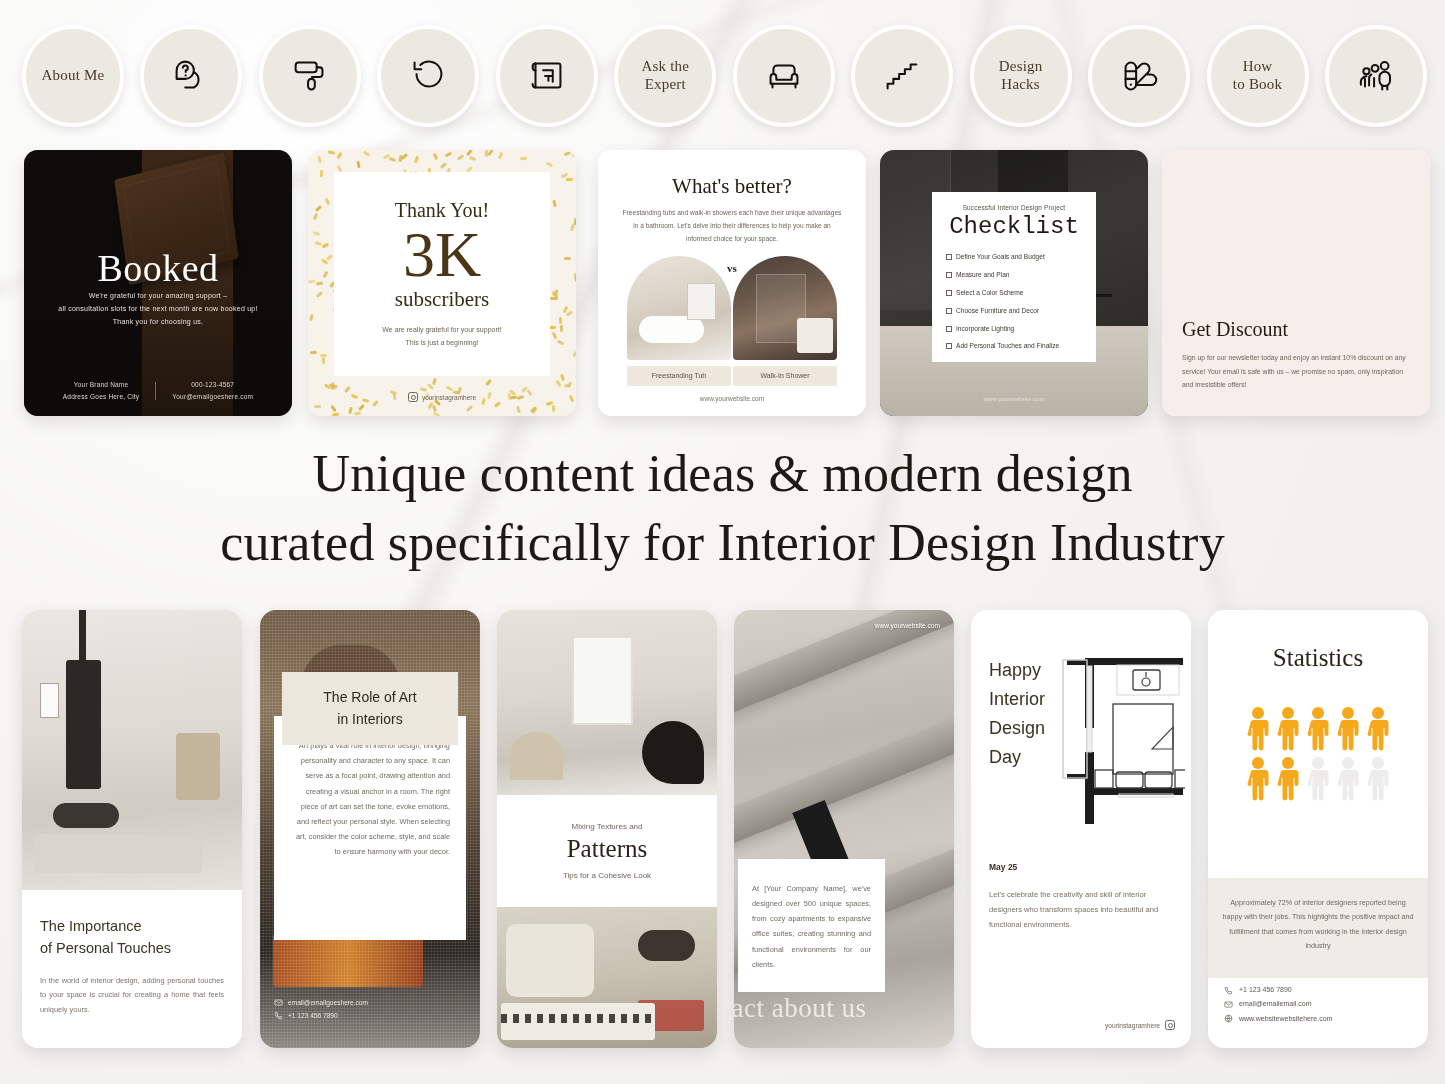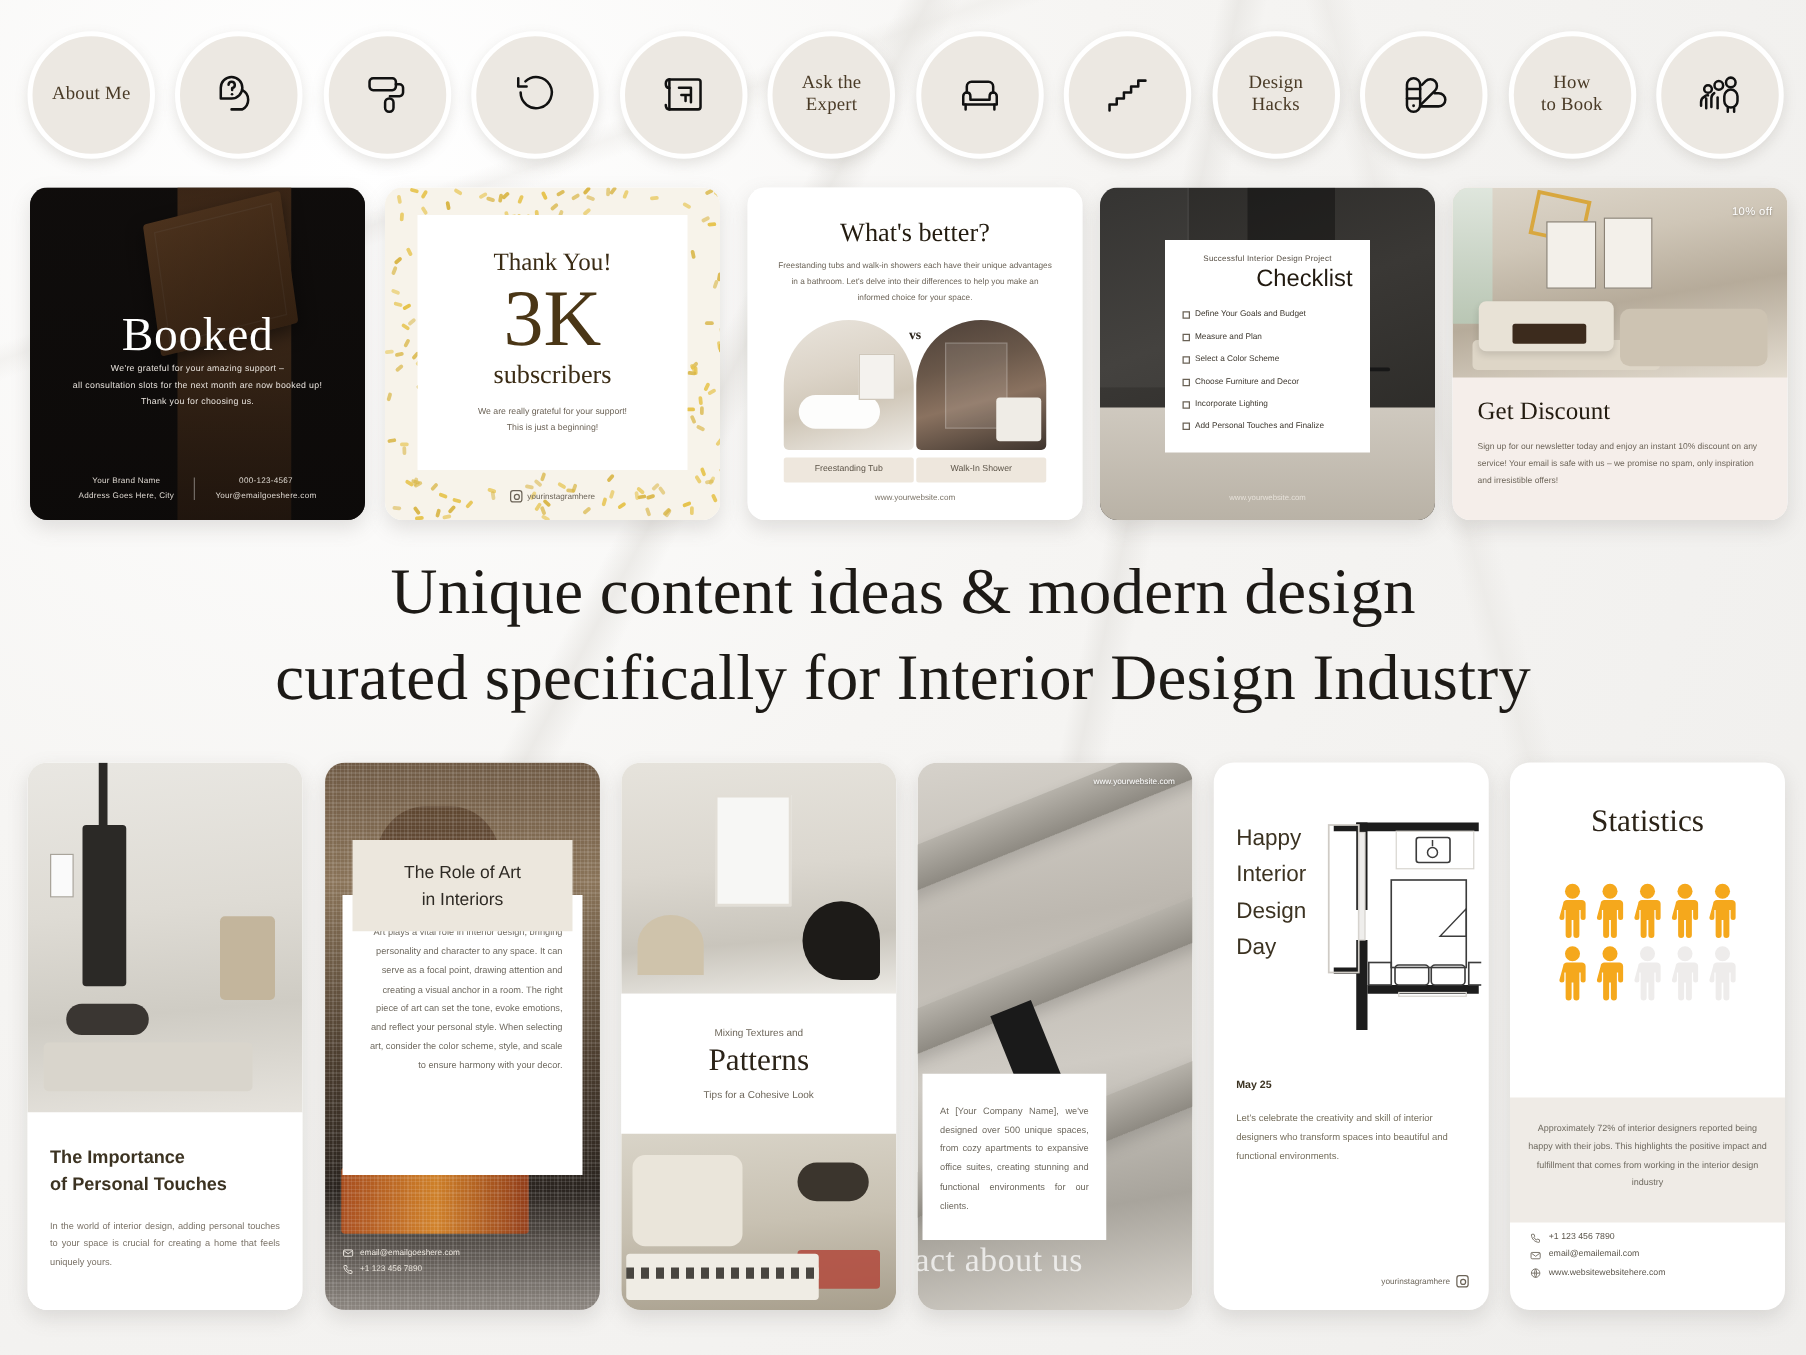--- a/index.html
+++ b/index.html
@@ -622,17 +622,6 @@
 
     <div class="post p5">
       <div class="gd">
-        <div class="gd-img">
-          <div class="win"></div>
-          <div class="lamp"></div>
-          <div class="frameA"></div>
-          <div class="frameB"></div>
-          <div class="rug"></div>
-          <div class="sofa"></div>
-          <div class="sofa2"></div>
-          <div class="table"></div>
-          <div class="gd-off">10% off</div>
-        </div>
         <div class="gd-body">
           <div class="gd-title">Get Discount</div>
           <div class="gd-text">Sign up for our newsletter today and enjoy an instant 10% discount on any service! Your email is safe with us – we promise no spam, only inspiration and irresistible offers!</div>

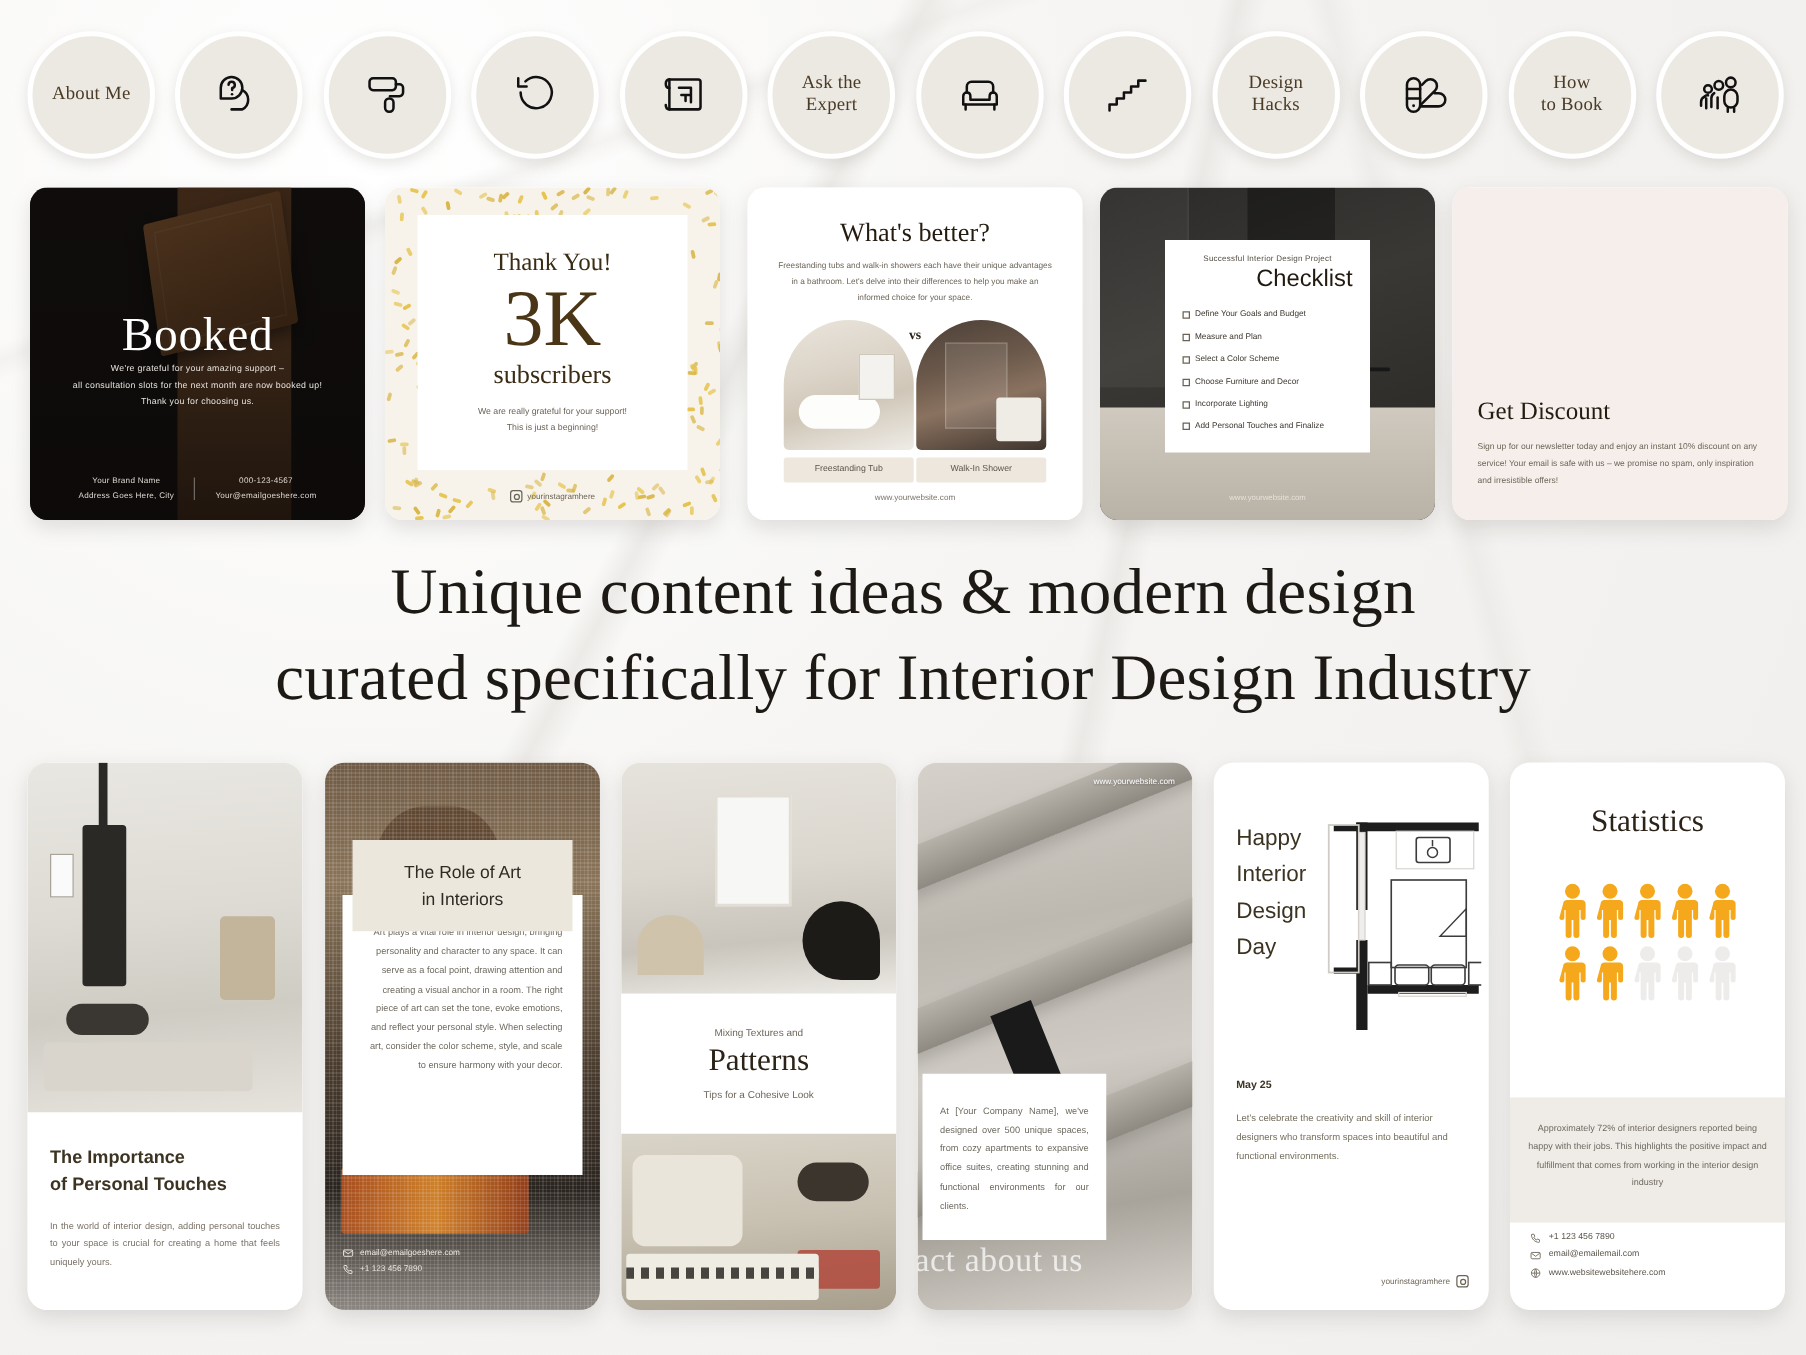--- a/index.html
+++ b/index.html
@@ -142,7 +142,7 @@
     padding:12px 14px;box-sizing:border-box;
   }
   .ck-kicker{font-size:6.4px;color:#554d42;text-align:center;letter-spacing:.2px;}
-  .ck-title{font-family:Liberation Sans, sans-serif;font-size:19px;color:#221a10;text-align:right;margin:2px 0 12px;}
+  .ck-title{font-family:Liberation Mono, monospace;font-size:24px;color:#221a10;text-align:center;margin:2px 0 12px;}
   .ck-item{font-size:6.6px;line-height:1.5;color:#3d372e;margin-bottom:8px;display:flex;gap:4px;align-items:flex-start;}
   .ck-box{width:4px;height:4px;border:1px solid #6a6256;margin-top:2px;flex:0 0 auto;}
   .ck-url{position:absolute;left:0;right:0;bottom:14px;text-align:center;font-size:6.2px;color:#e6e1d9;}

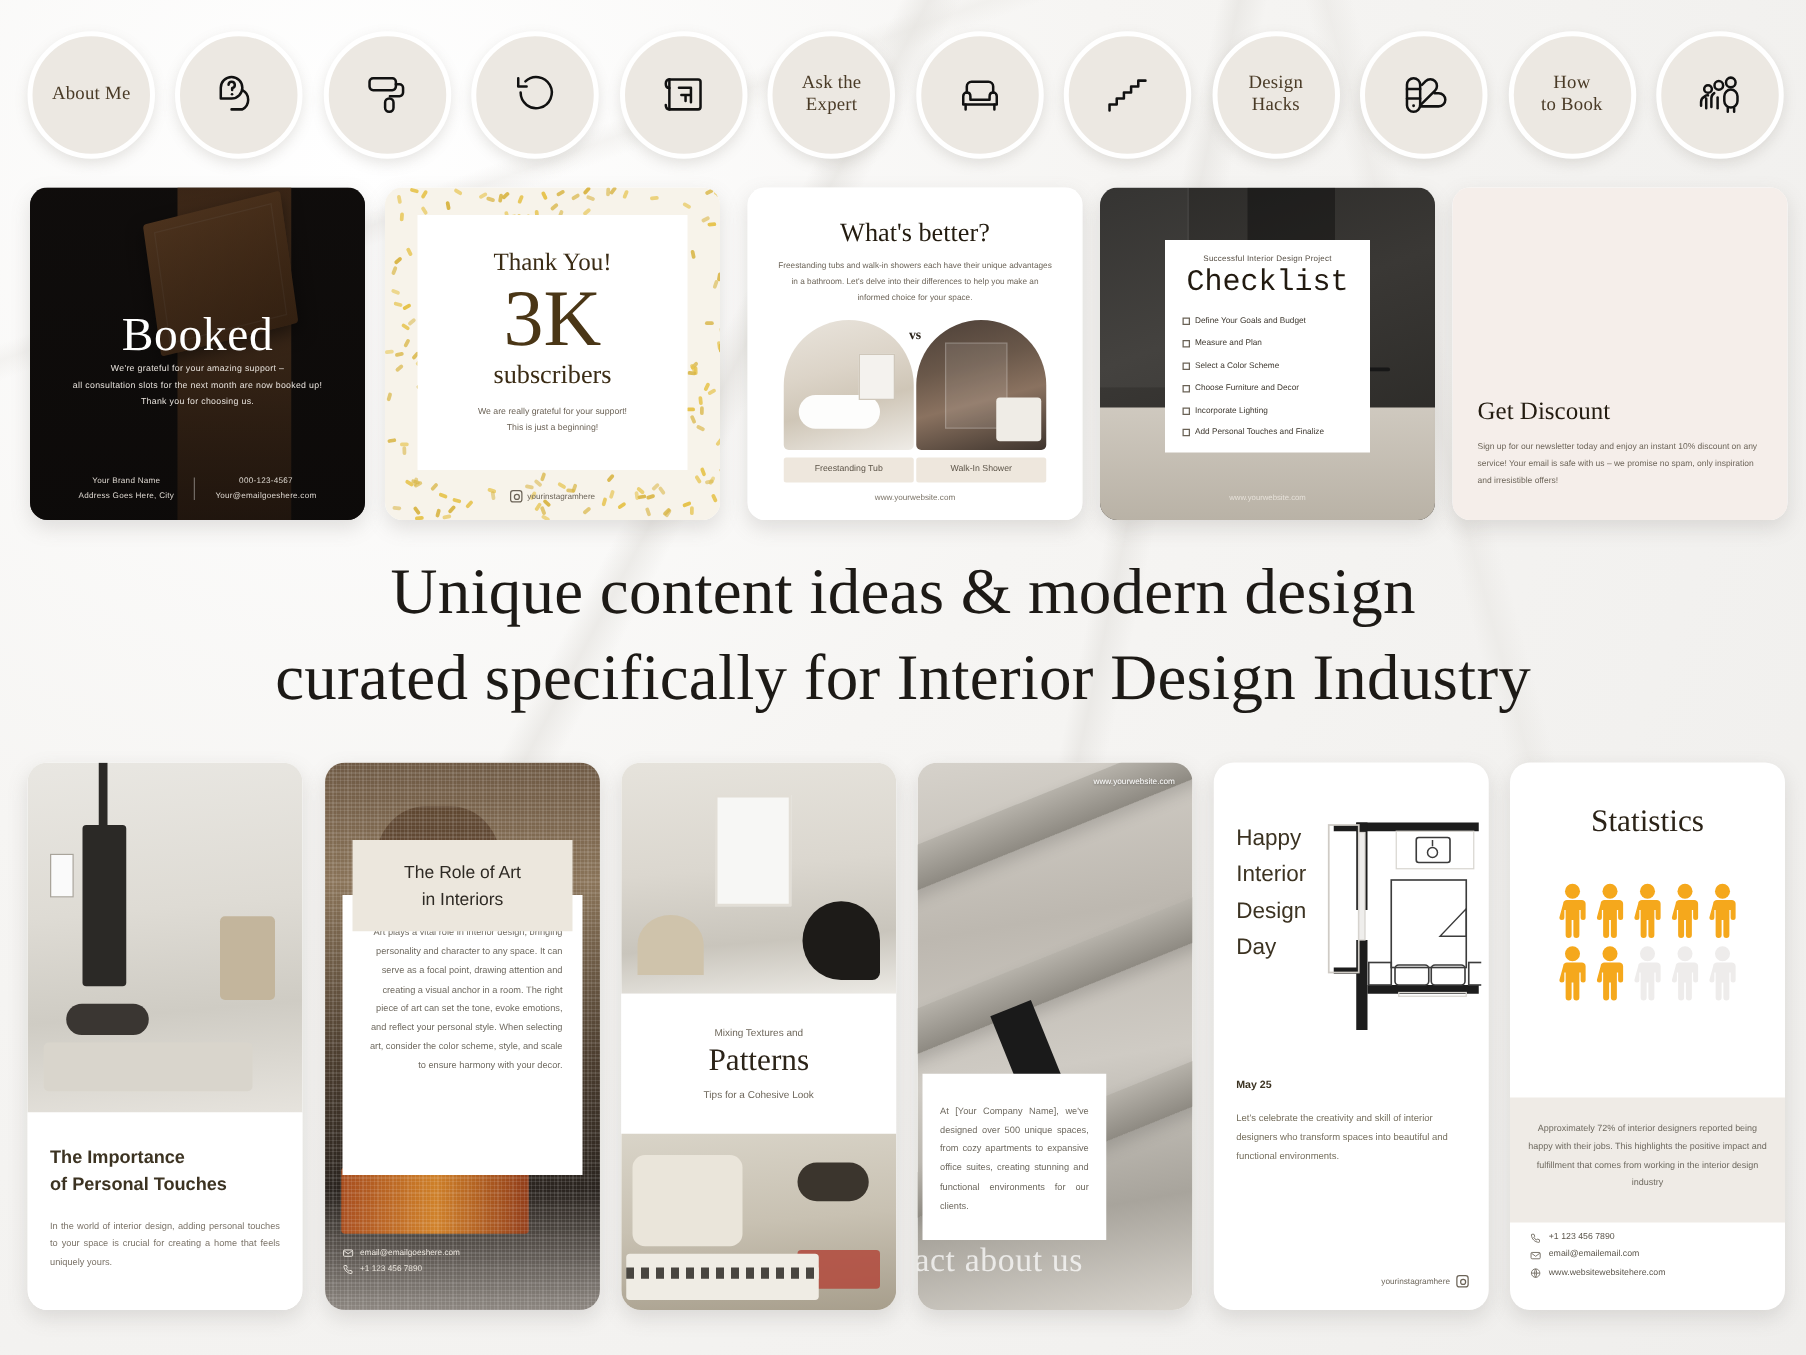--- a/index.html
+++ b/index.html
@@ -194,7 +194,7 @@
   .s1-img .rug{position:absolute;left:6%;bottom:6%;width:76%;height:14%;background:#d9d5cc;border-radius:4px;}
   .s1-img .frm{position:absolute;left:8%;top:26%;width:8%;height:12%;background:#fafafa;border:1px solid #a9a49a;}
   .s1-body{position:absolute;left:0;right:0;top:280px;bottom:0;background:#fff;padding:26px 18px;box-sizing:border-box;}
-  .s1-title{font-family:"Liberation Sans",sans-serif;font-size:14.5px;line-height:1.5;color:#3c3322;margin-bottom:14px;font-weight:bold;}
+  .s1-title{font-family:"Liberation Sans",sans-serif;font-size:14.5px;line-height:1.5;color:#3c3322;margin-bottom:14px;}
   .s1-text{font-size:7.4px;line-height:2.0;color:#7b7368;text-align:justify;}
 
   

